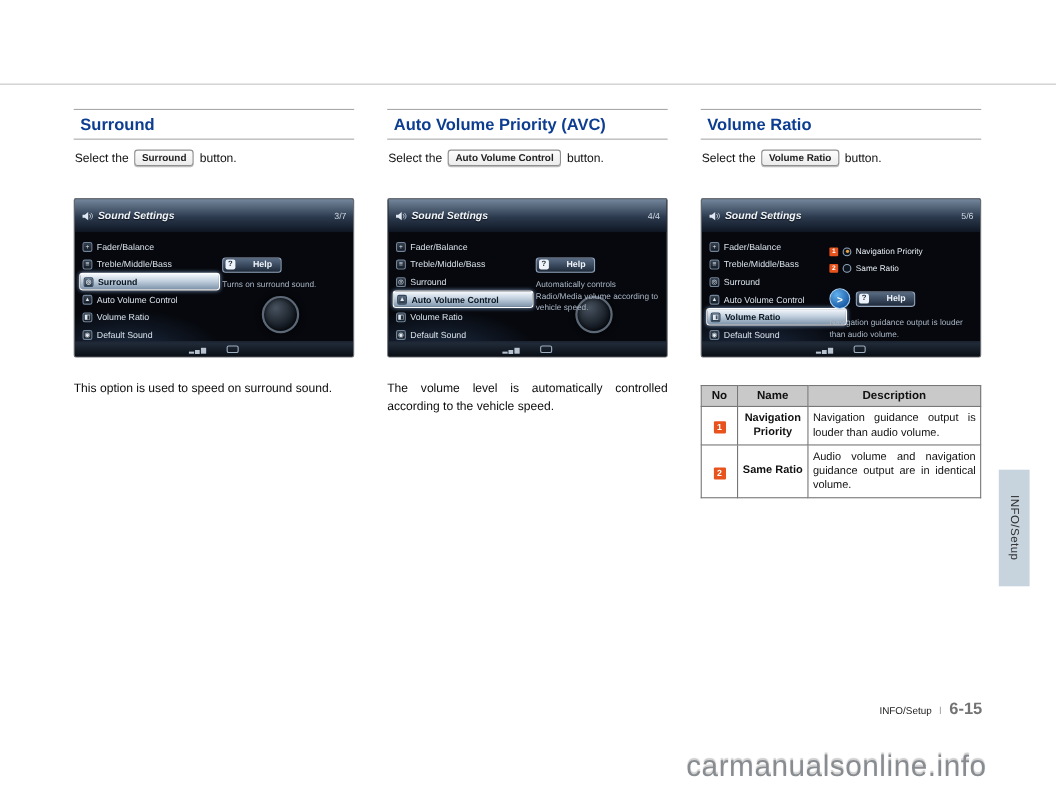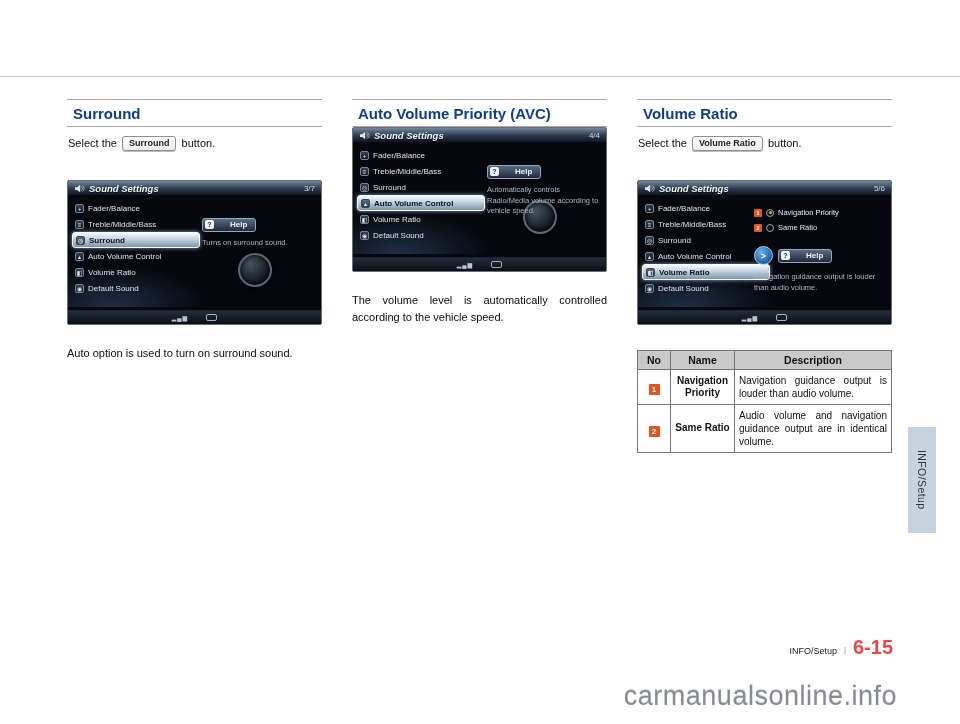--- a/index.html
+++ b/index.html
@@ -169,6 +169,11 @@
   <div class="hblock">
     <h2 class="heading">Auto Volume Priority (AVC)</h2>
   </div>
+  <p class="select-line">
+    <span>Select the</span>
+    <span class="keycap">Auto Volume Control</span>
+    <span>button.</span>
+  </p>
 
   <div class="screen">
     <div class="sbar">

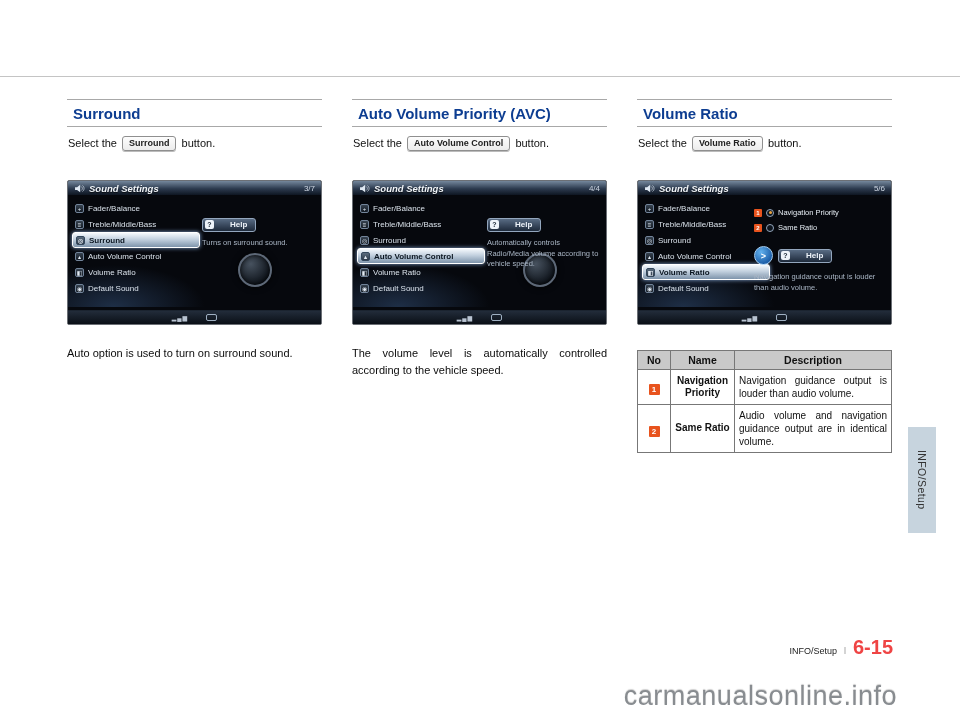--- a/index.html
+++ b/index.html
@@ -23,7 +23,7 @@
   
   .screen{position:relative;width:255px;height:145px;border:1px solid #6b6f75;border-radius:2px;
           background:#06080d;overflow:hidden}
-  .sbar{display:flex;align-items:center;gap:4px;height:14px;padding:0 6px;
+  .sbar{display:flex;align-items:center;gap:4px;height:30px;padding:0 6px;
         background:linear-gradient(#74879c,#2c3a4e 55%,#0e1622)}
   .spk{display:flex;flex:none}
   .stitle{font-size:9.5px;font-style:italic;font-weight:bold;color:#f2f6fa;

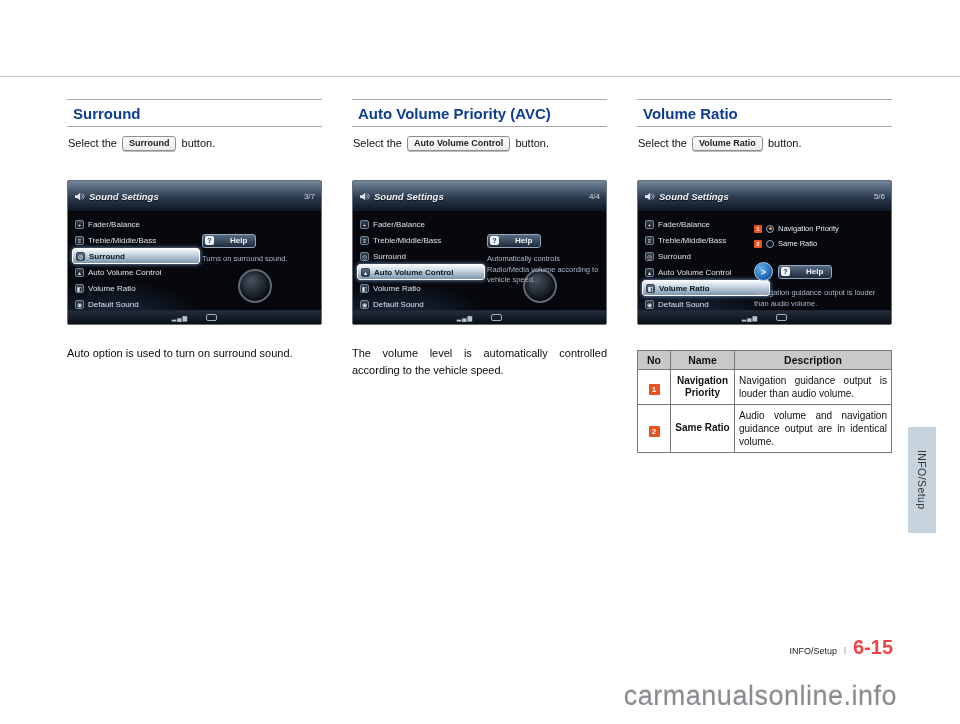--- a/index.html
+++ b/index.html
@@ -162,7 +162,7 @@
     </div>
   </div>
 
-  <p class="caption">Auto option is used to turn on surround sound.</p>
+  <p class="caption">This option is used to speed on surround sound.</p>
 </section>
 
 <section class="col col-2">

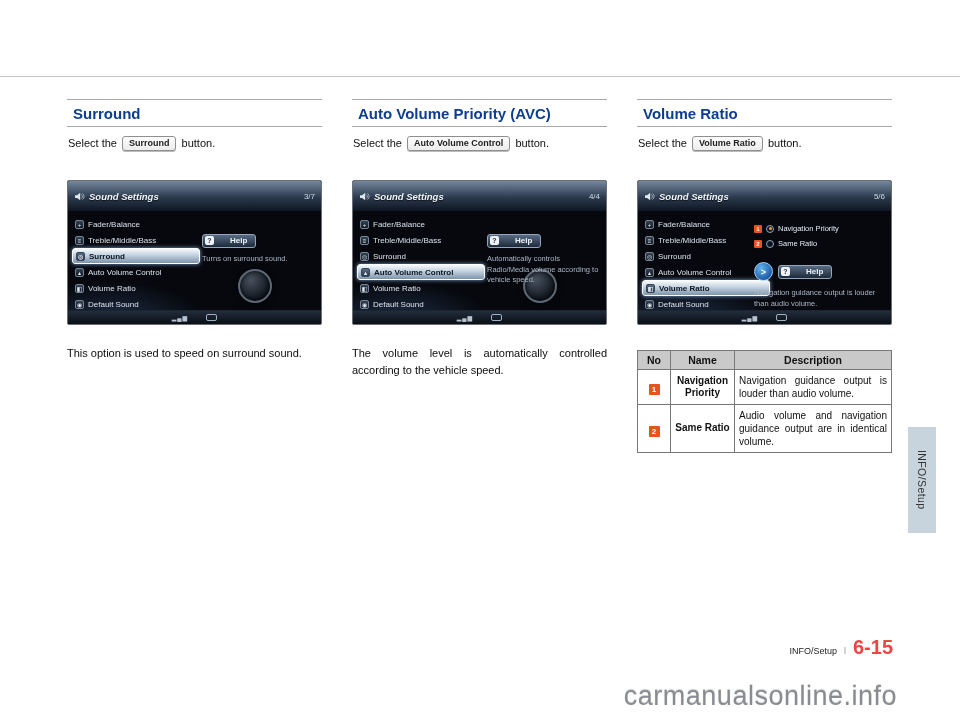--- a/index.html
+++ b/index.html
@@ -89,7 +89,7 @@
   .footer{position:absolute;top:636px;right:67px;display:flex;align-items:baseline;gap:7px}
   .f-section{font-size:9px;color:#222}
   .f-sep{font-size:9px;color:#999}
-  .f-page{font-size:20px;font-weight:bold;color:#ef4444}
+  .f-page{font-size:15px;font-weight:bold;color:#737373}
 
   .watermark{position:absolute;top:681px;right:63px;font-size:27px;color:#888c90;letter-spacing:.5px;
              text-shadow:0 1px 0 rgba(255,255,255,.7),0 -1px 1px rgba(0,0,0,.2)}

